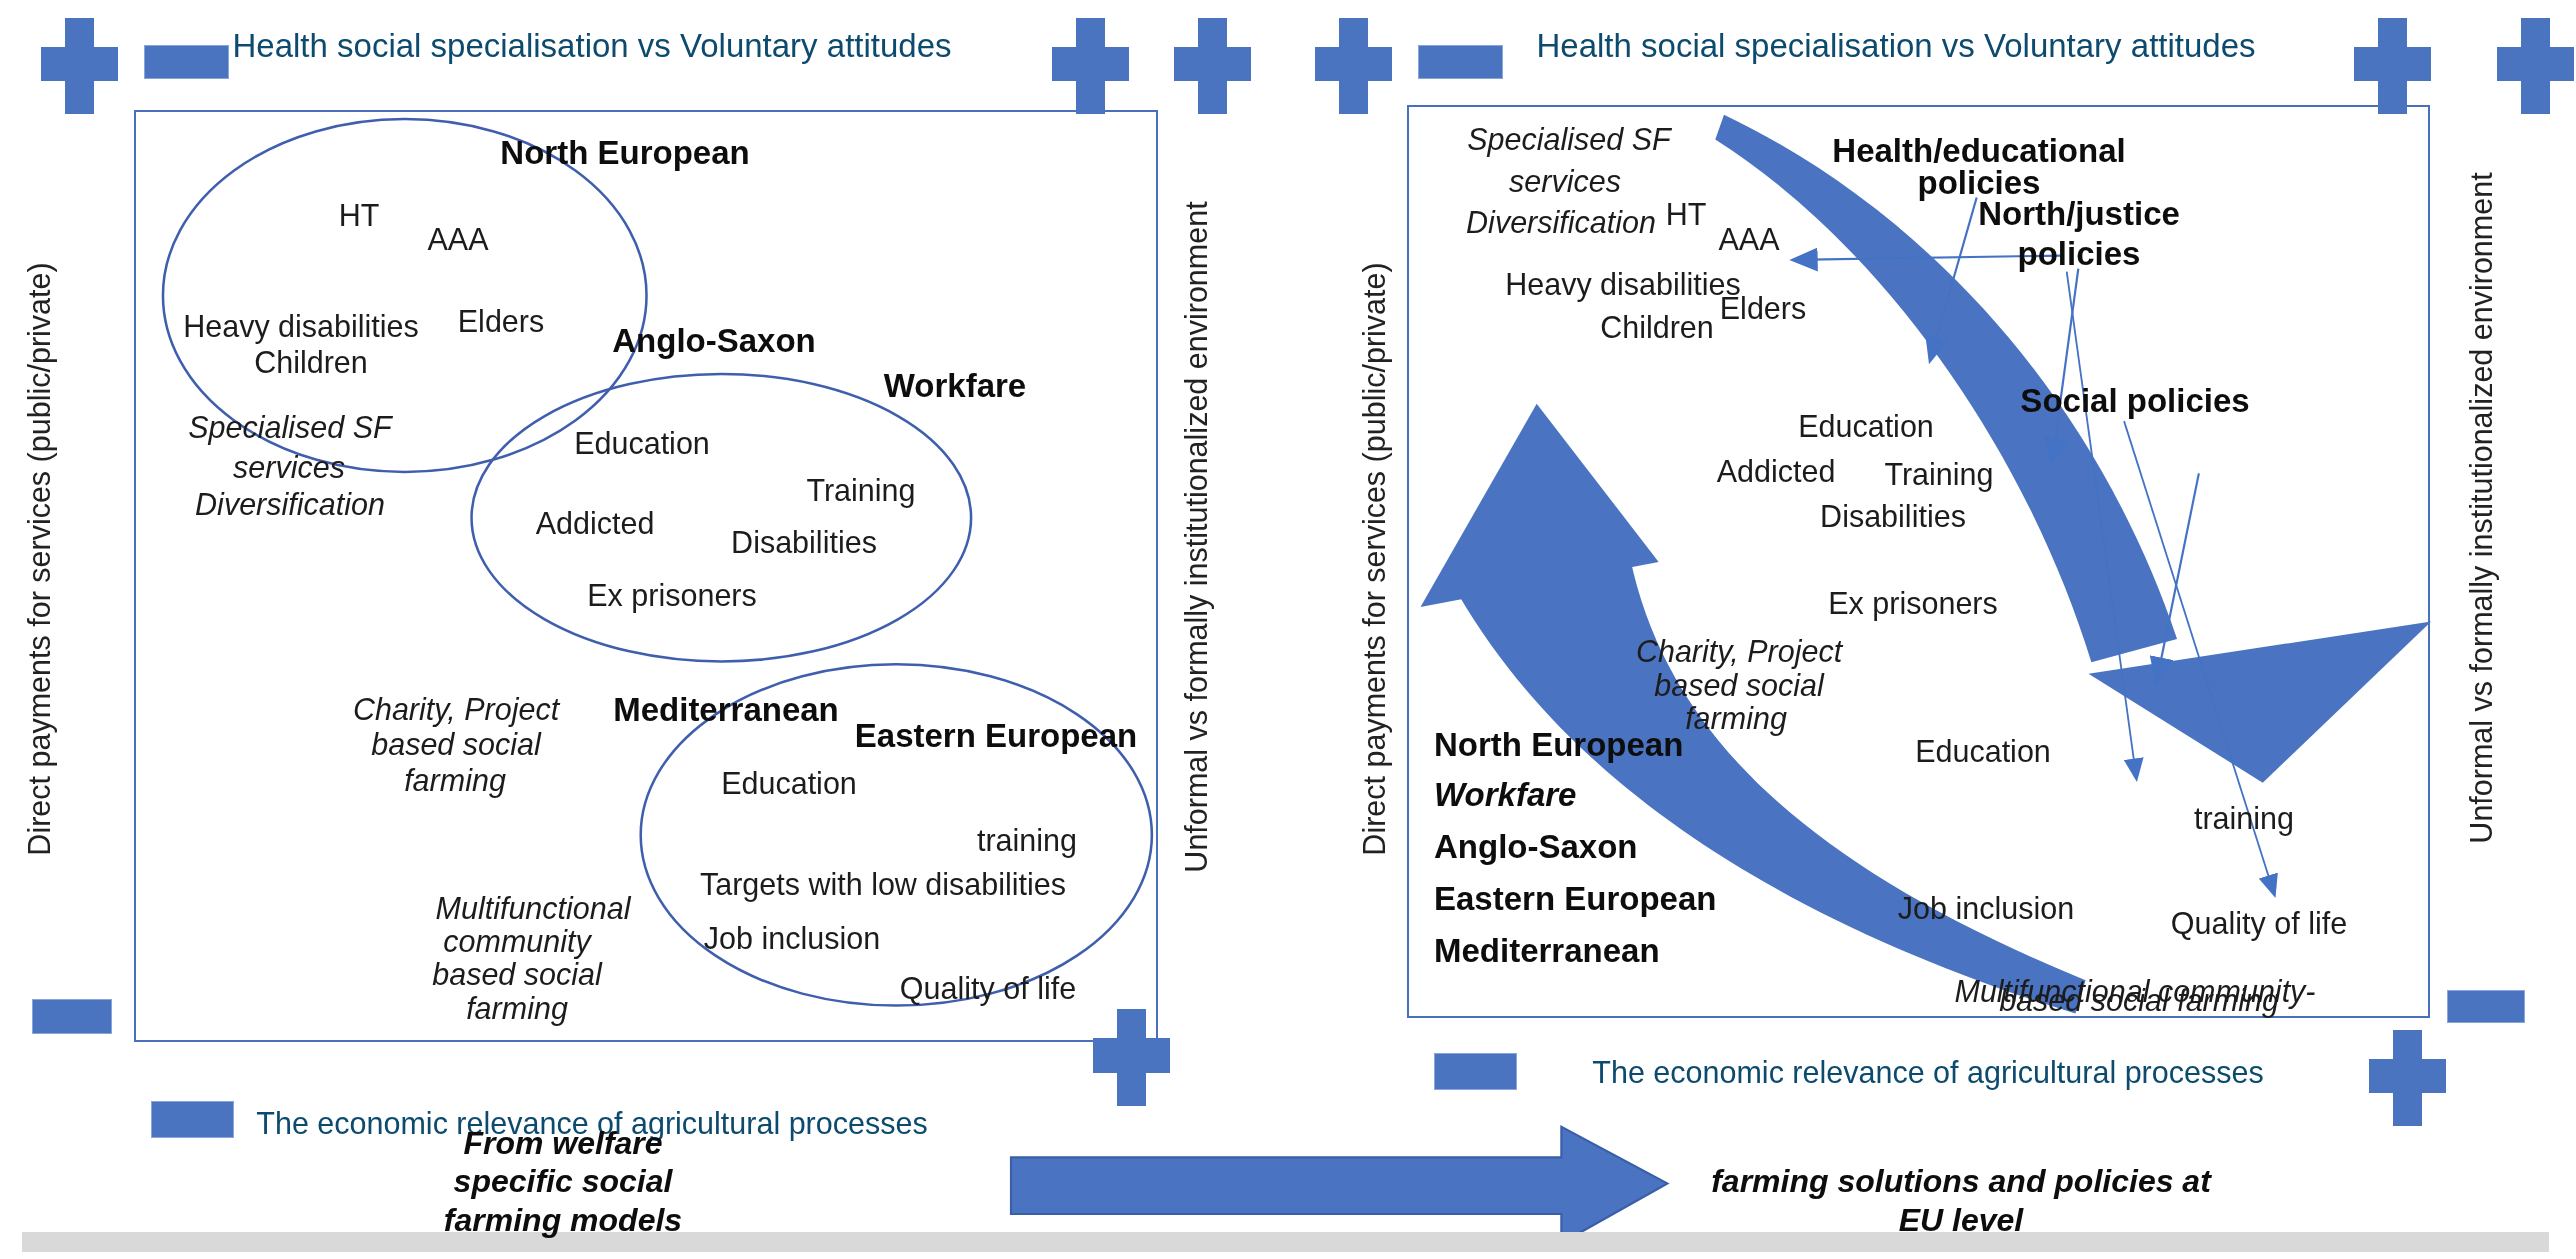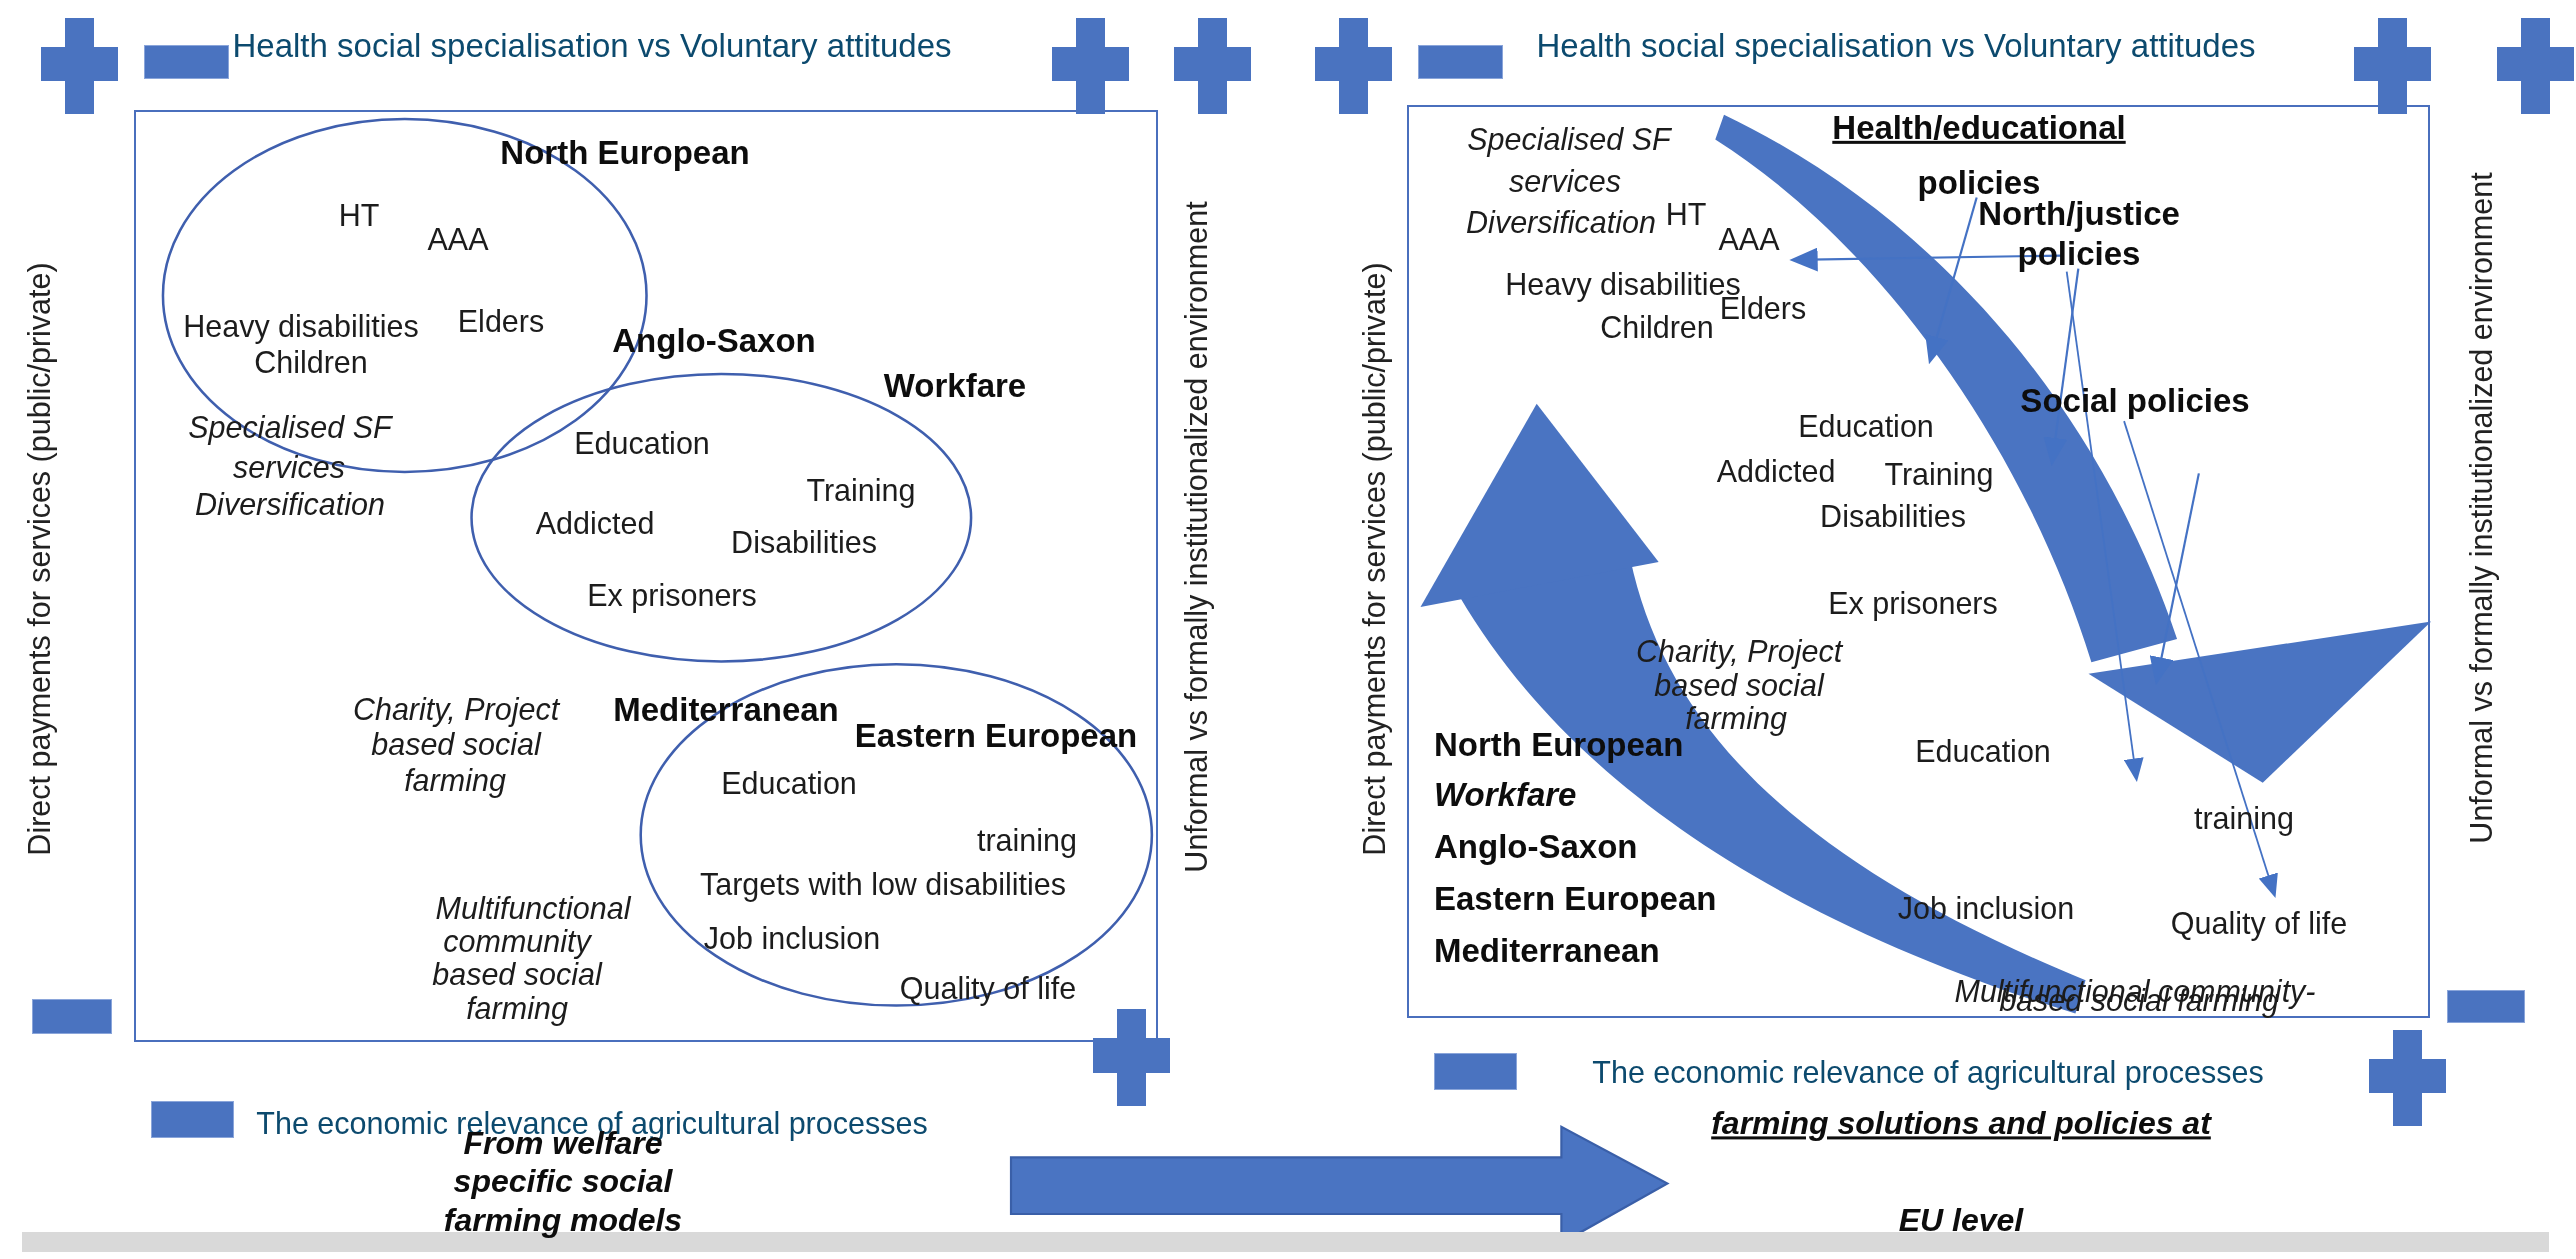--- a/index.html
+++ b/index.html
@@ -136,7 +136,7 @@
   <div class="t" style="left:1763px;top:309px;">Elders</div>
   <div class="t" style="left:1657px;top:328px;">Children</div>
 
-  <div class="t b" style="left:1979px;top:128px;text-decoration:underline;">Health/educational</div>
+  <div class="t b" style="left:1979px;top:151px;">Health/educational</div>
   <div class="t b" style="left:1979px;top:183px;">policies</div>
   <div class="t b" style="left:2079px;top:214px;">North/justice</div>
   <div class="t b" style="left:2079px;top:254px;">policies</div>

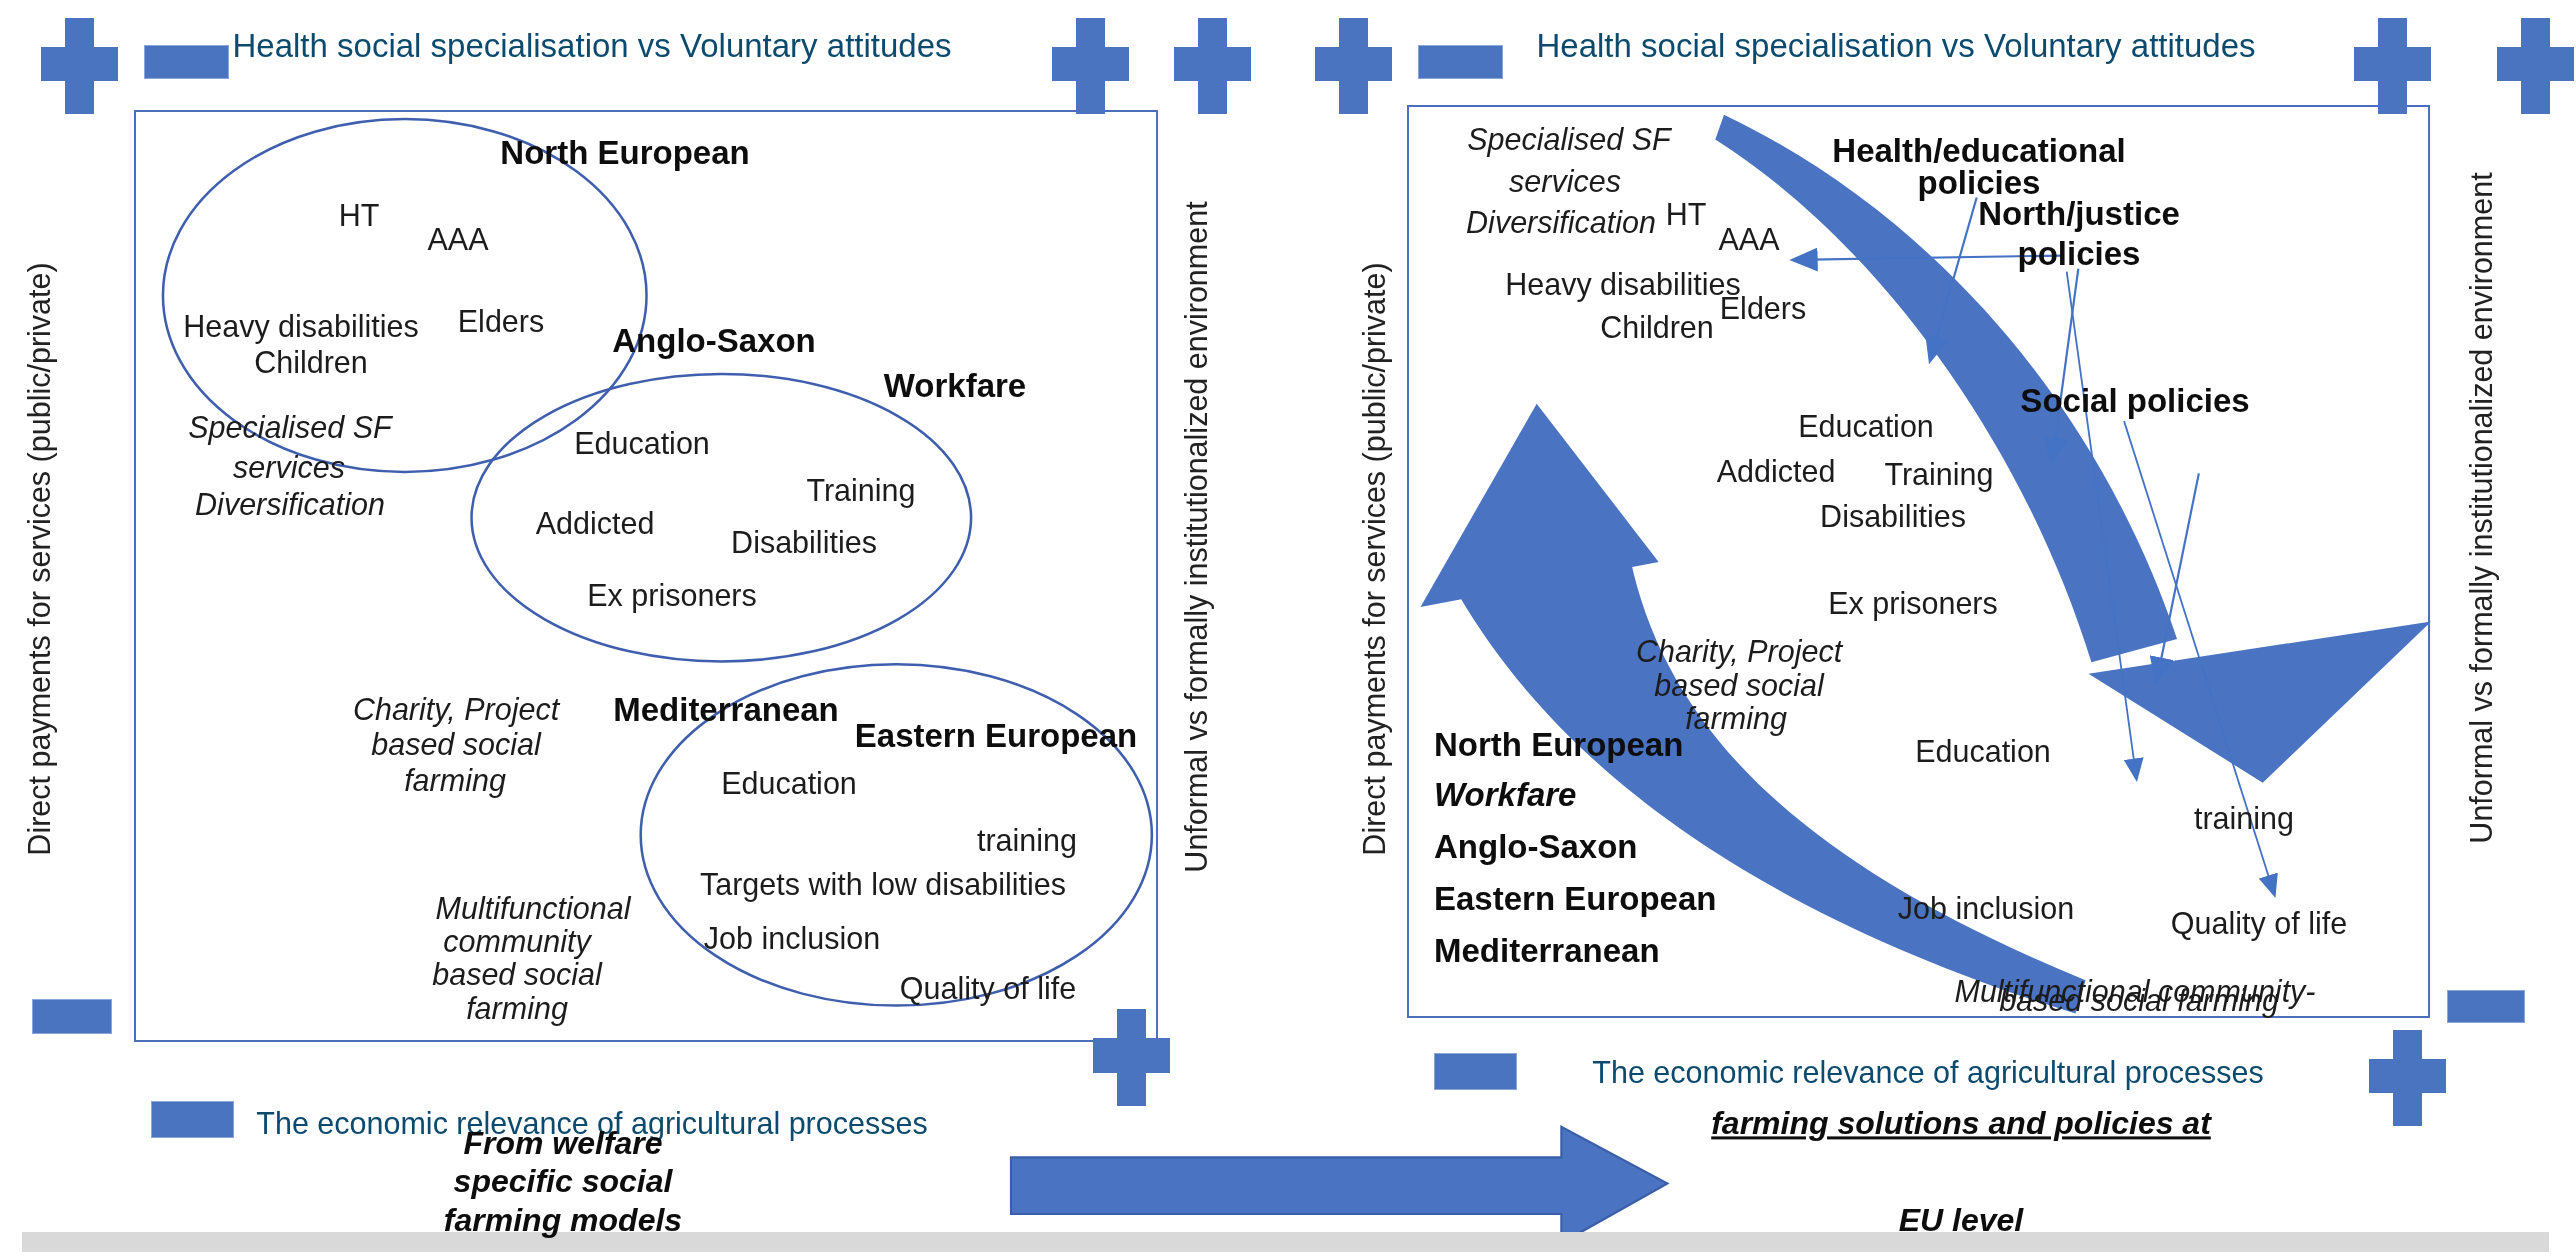--- a/index.html
+++ b/index.html
@@ -166,7 +166,7 @@
   <div class="t i" style="left:2135px;top:992px;">Multifunctional community-</div>
   <div class="t i" style="left:2139px;top:1001px;">based social farming</div>
 
-  <div class="t bi" style="left:1961px;top:1124px;text-decoration:underline;">farming solutions and policies at</div>
+  <div class="t bi" style="left:1961px;top:1182px;">farming solutions and policies at</div>
   <div class="t bi" style="left:1961px;top:1221px;">EU level</div>
 
 </div>

